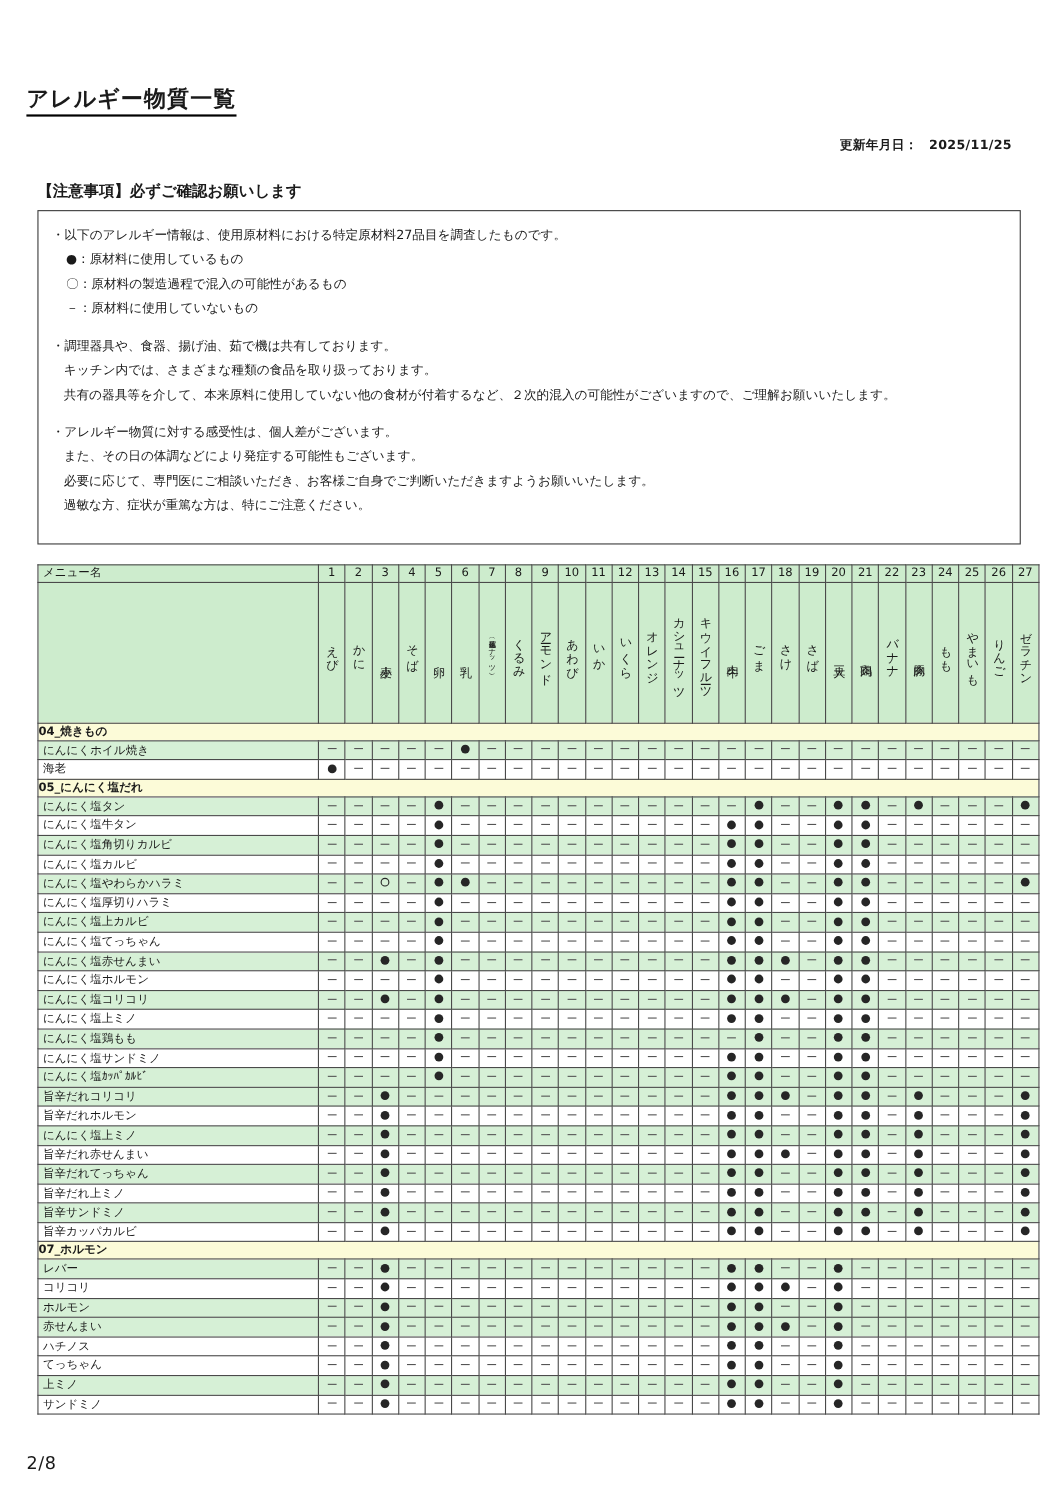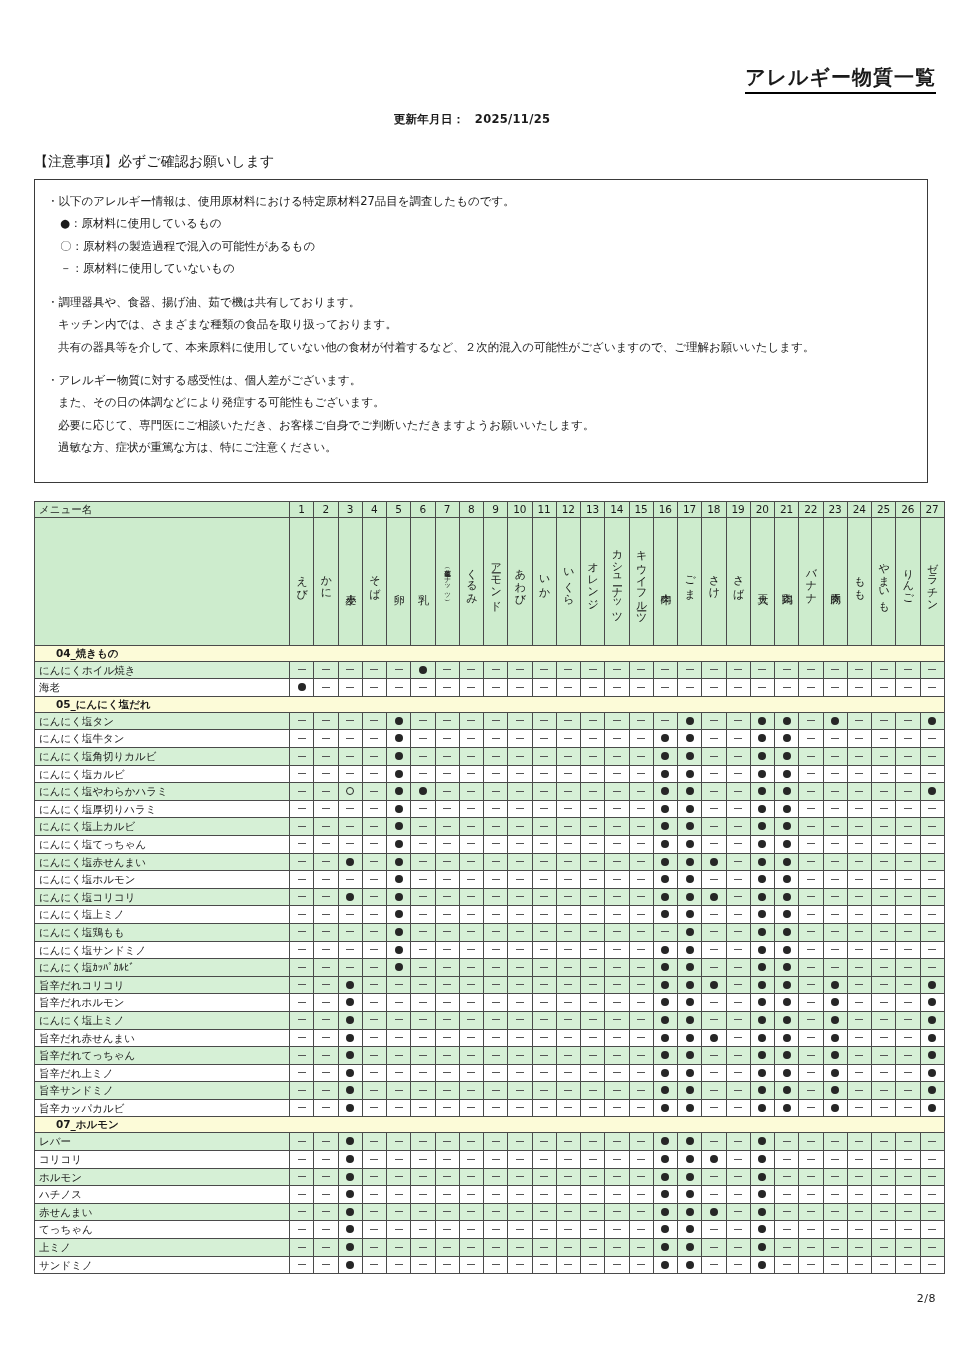--- a/index.html
+++ b/index.html
@@ -25,8 +25,8 @@
 
   
   .doc-title-wrap {
-    text-align: right;
-    margin-top: 24px;
+    text-align: left;
+    margin-top: 36px;
   }
   .doc-title {
     display: inline-block;

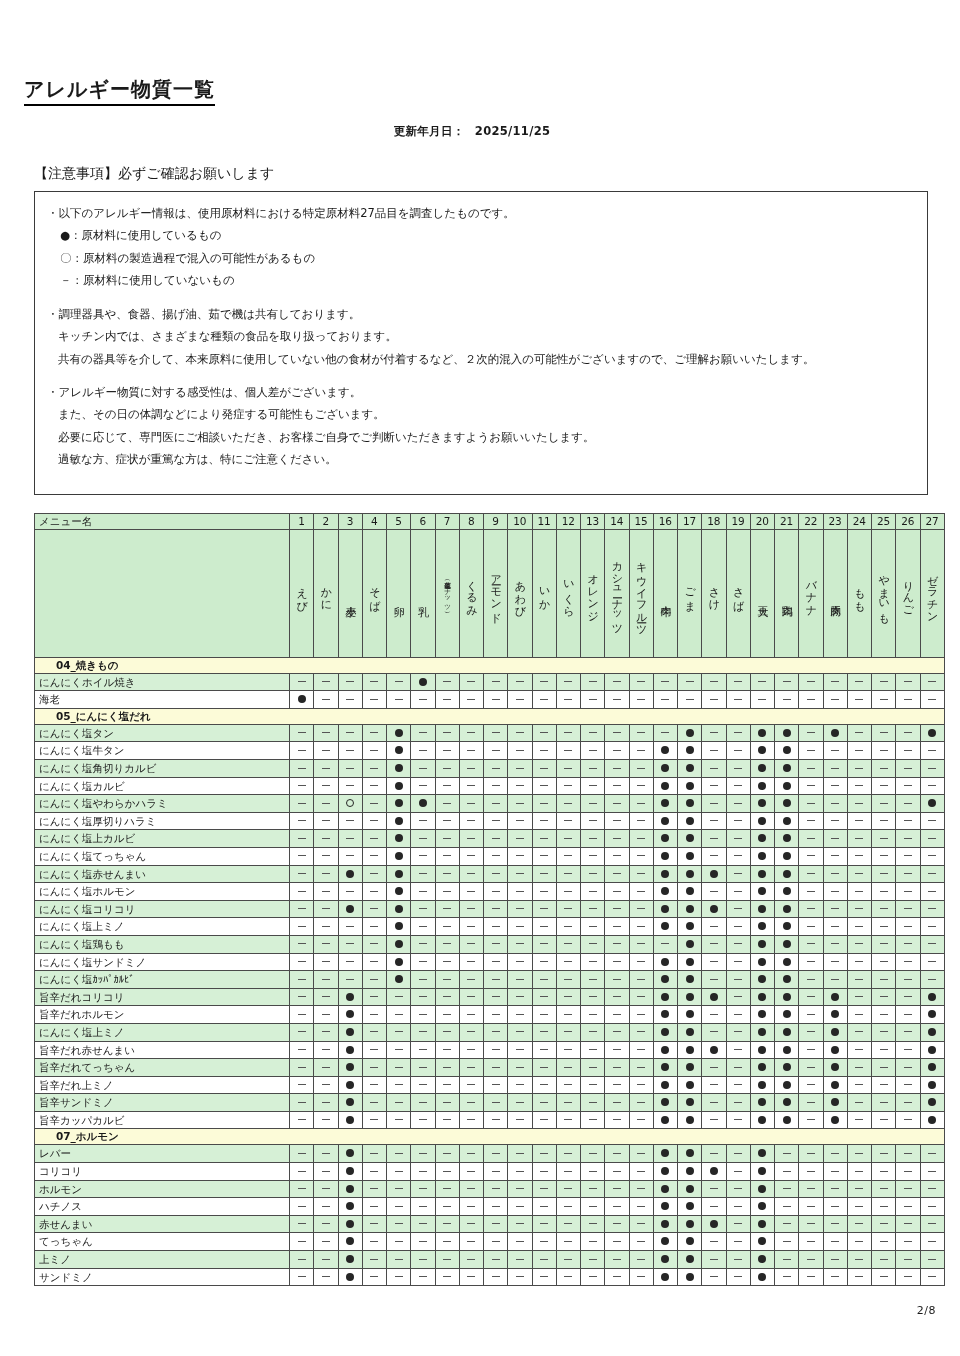--- a/index.html
+++ b/index.html
@@ -38,7 +38,7 @@
   }
 
   .updated-row {
-    text-align: center;
+    text-align: right;
     margin-top: 18px;
     padding-right: 16px;
     font-size: 11.5px;

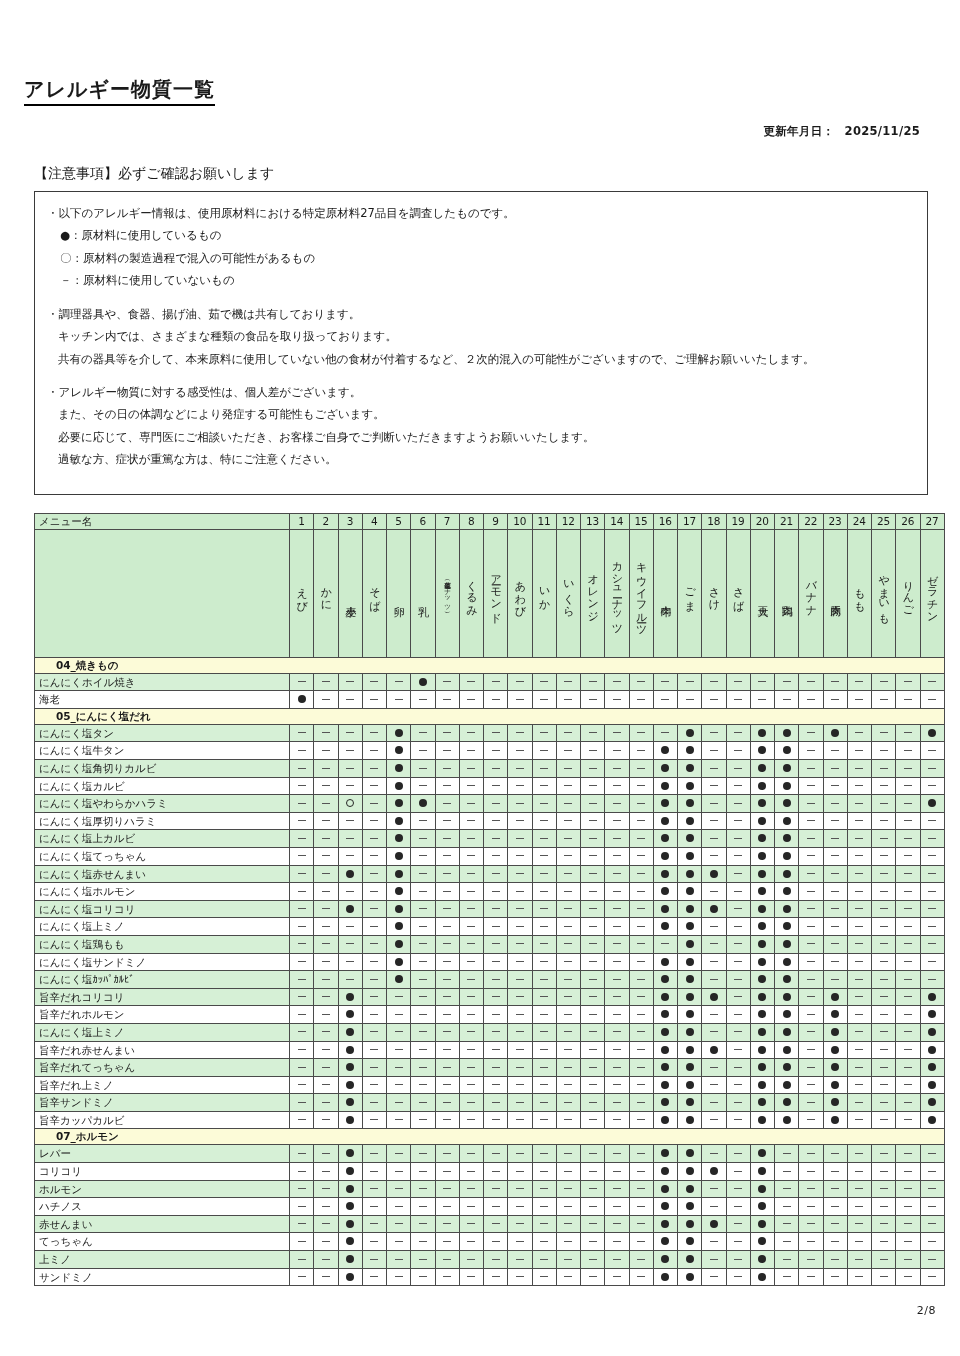--- a/index.html
+++ b/index.html
@@ -52,7 +52,7 @@
     margin-top: 26px;
     margin-left: 10px;
     font-size: 14px;
-    font-weight: normal;
+    font-weight: bold;
   }
   .notice-box {
     margin-top: 8px;

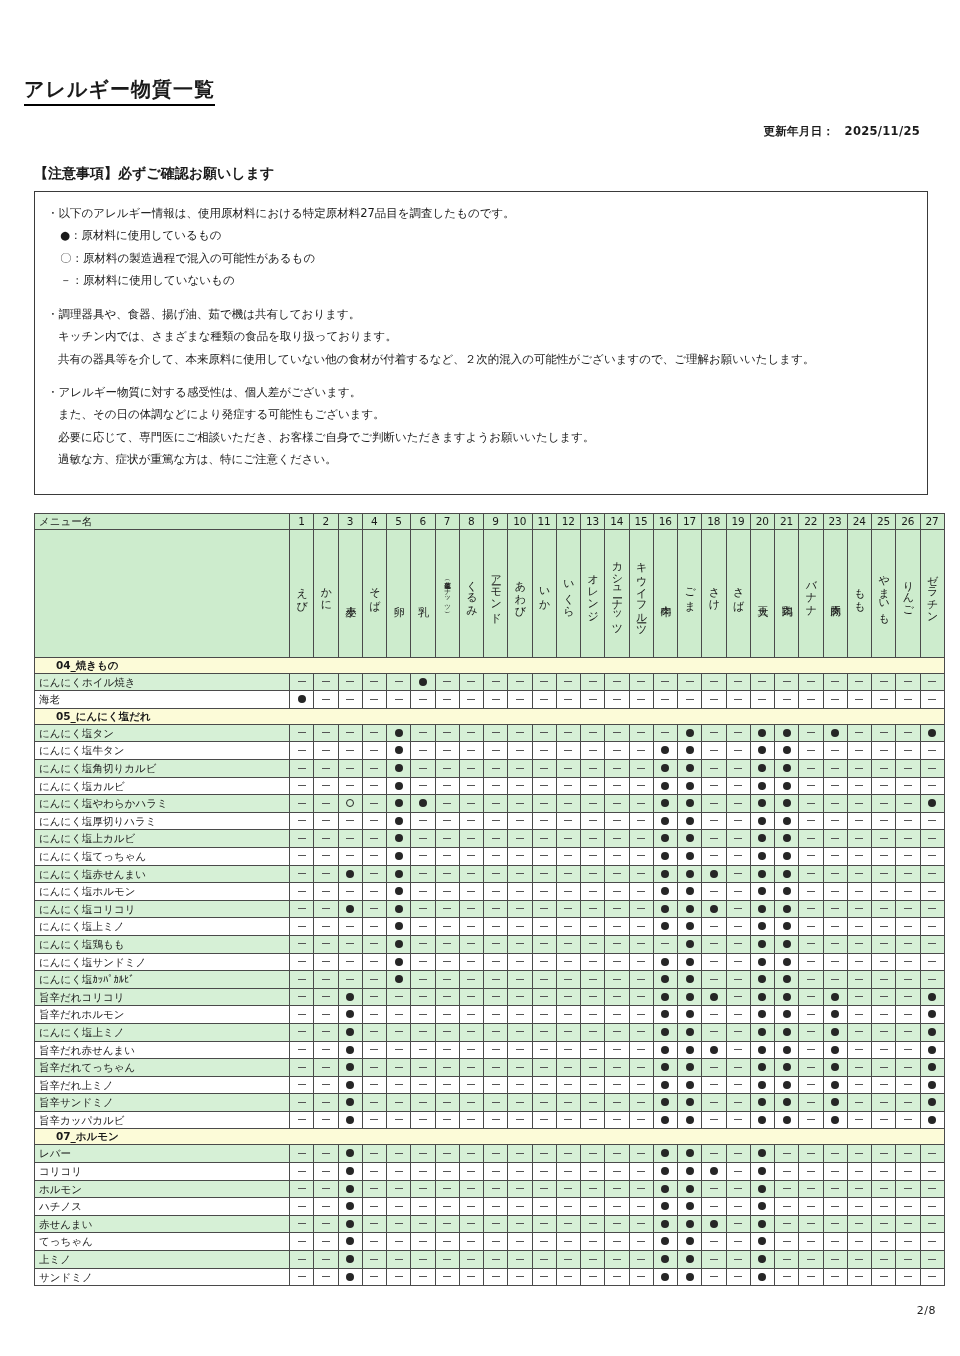--- a/index.html
+++ b/index.html
@@ -127,7 +127,7 @@
   tr.group td {
     background: #fcfbd8;
     text-align: left;
-    padding-left: 21px;
+    padding-left: 0;
     height: 15px;
     line-height: 15px;
     font-size: 10.5px;

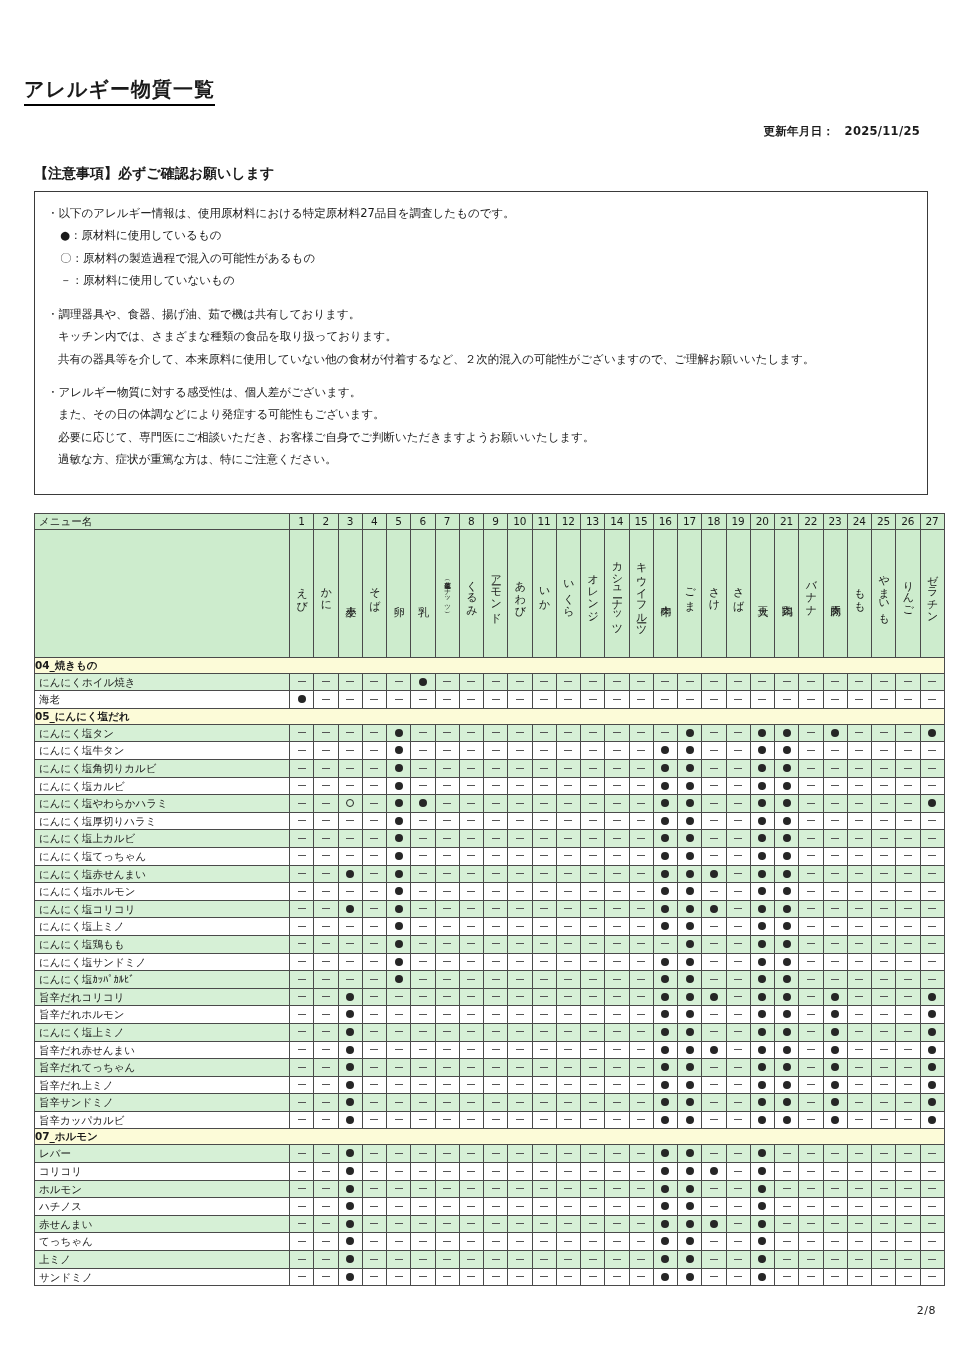--- a/index.html
+++ b/index.html
@@ -1155,6 +1155,36 @@
             <td><span class="mark-dash"></span></td>
             <td><span class="mark-dash"></span></td>
           </tr>
+          <tr class="datarow shade">
+            <td class="menu">赤せんまい</td>
+            <td><span class="mark-dash"></span></td>
+            <td><span class="mark-dash"></span></td>
+            <td><span class="mark-filled"></span></td>
+            <td><span class="mark-dash"></span></td>
+            <td><span class="mark-dash"></span></td>
+            <td><span class="mark-dash"></span></td>
+            <td><span class="mark-dash"></span></td>
+            <td><span class="mark-dash"></span></td>
+            <td><span class="mark-dash"></span></td>
+            <td><span class="mark-dash"></span></td>
+            <td><span class="mark-dash"></span></td>
+            <td><span class="mark-dash"></span></td>
+            <td><span class="mark-dash"></span></td>
+            <td><span class="mark-dash"></span></td>
+            <td><span class="mark-dash"></span></td>
+            <td><span class="mark-filled"></span></td>
+            <td><span class="mark-filled"></span></td>
+            <td><span class="mark-filled"></span></td>
+            <td><span class="mark-dash"></span></td>
+            <td><span class="mark-filled"></span></td>
+            <td><span class="mark-dash"></span></td>
+            <td><span class="mark-dash"></span></td>
+            <td><span class="mark-dash"></span></td>
+            <td><span class="mark-dash"></span></td>
+            <td><span class="mark-dash"></span></td>
+            <td><span class="mark-dash"></span></td>
+            <td><span class="mark-dash"></span></td>
+          </tr>
           <tr class="datarow plain">
             <td class="menu">ハチノス</td>
             <td><span class="mark-dash"></span></td>
@@ -1175,36 +1205,6 @@
             <td><span class="mark-filled"></span></td>
             <td><span class="mark-filled"></span></td>
             <td><span class="mark-dash"></span></td>
-            <td><span class="mark-dash"></span></td>
-            <td><span class="mark-filled"></span></td>
-            <td><span class="mark-dash"></span></td>
-            <td><span class="mark-dash"></span></td>
-            <td><span class="mark-dash"></span></td>
-            <td><span class="mark-dash"></span></td>
-            <td><span class="mark-dash"></span></td>
-            <td><span class="mark-dash"></span></td>
-            <td><span class="mark-dash"></span></td>
-          </tr>
-          <tr class="datarow shade">
-            <td class="menu">赤せんまい</td>
-            <td><span class="mark-dash"></span></td>
-            <td><span class="mark-dash"></span></td>
-            <td><span class="mark-filled"></span></td>
-            <td><span class="mark-dash"></span></td>
-            <td><span class="mark-dash"></span></td>
-            <td><span class="mark-dash"></span></td>
-            <td><span class="mark-dash"></span></td>
-            <td><span class="mark-dash"></span></td>
-            <td><span class="mark-dash"></span></td>
-            <td><span class="mark-dash"></span></td>
-            <td><span class="mark-dash"></span></td>
-            <td><span class="mark-dash"></span></td>
-            <td><span class="mark-dash"></span></td>
-            <td><span class="mark-dash"></span></td>
-            <td><span class="mark-dash"></span></td>
-            <td><span class="mark-filled"></span></td>
-            <td><span class="mark-filled"></span></td>
-            <td><span class="mark-filled"></span></td>
             <td><span class="mark-dash"></span></td>
             <td><span class="mark-filled"></span></td>
             <td><span class="mark-dash"></span></td>

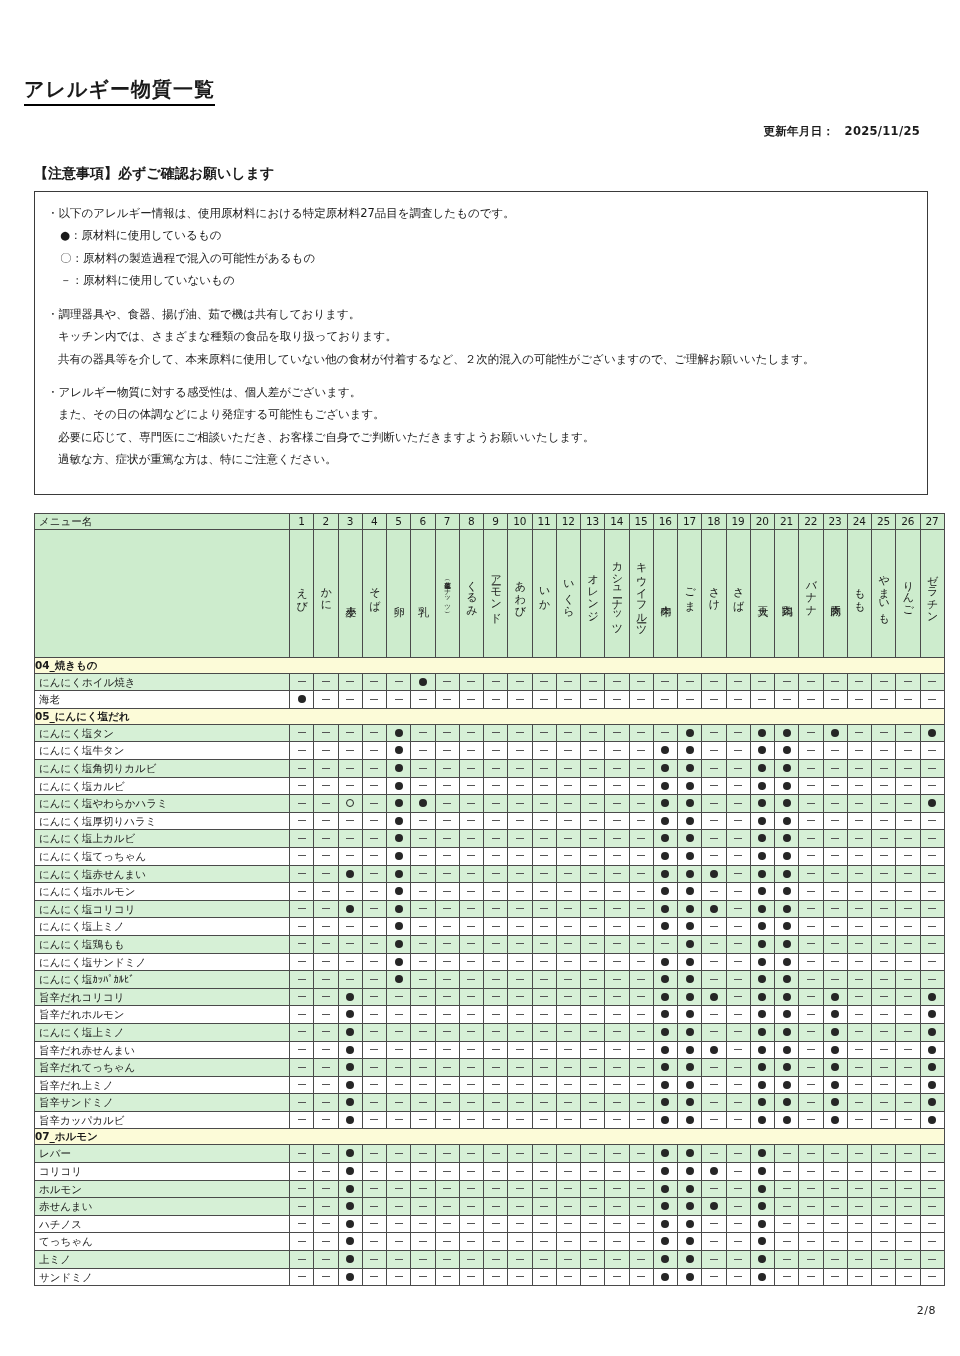--- a/index.html
+++ b/index.html
@@ -173,9 +173,9 @@
 
   
   .footer {
-    text-align: right;
-    font-size: 11px;
-    margin-top: 18px;
+    text-align: left;
+    font-size: 16px;
+    margin-top: 34px;
     letter-spacing: 0.5px;
   }
 </style>

